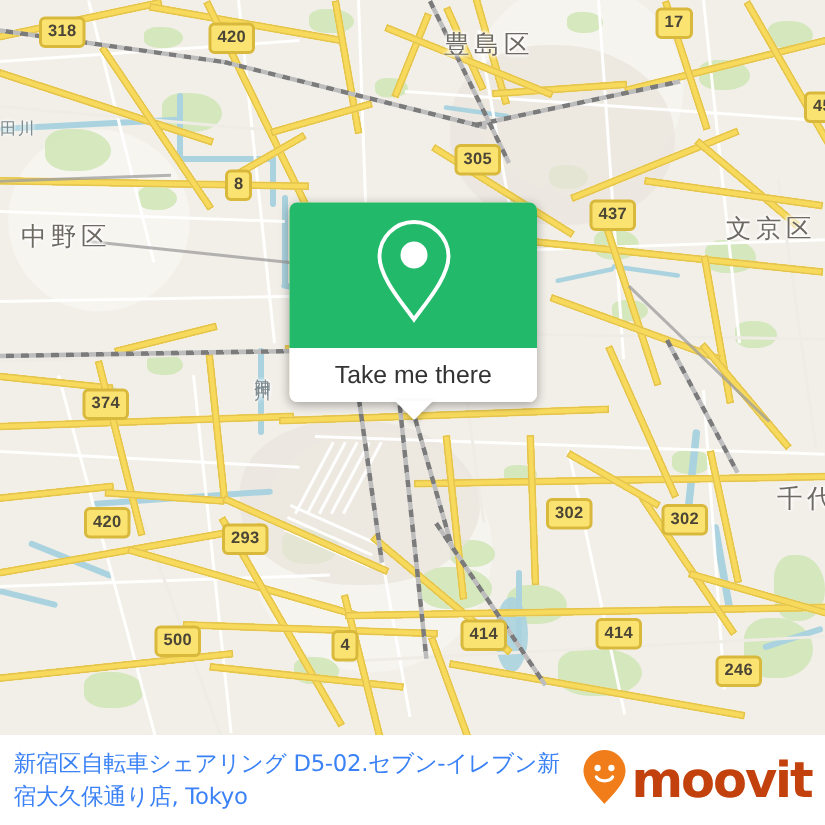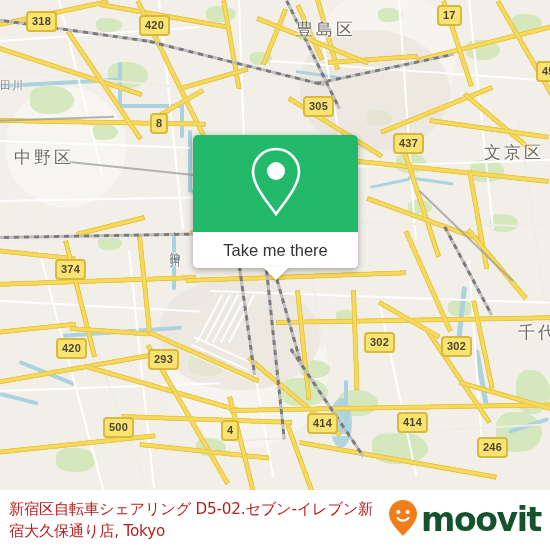--- a/index.html
+++ b/index.html
@@ -133,7 +133,7 @@
   #title {
     flex: 1 1 auto;
     padding: 0 8px 0 9px;
-    color: #b91c1c;
+    color: #3b82f6;
     font-size: 15.2px;
     line-height: 22px;
     font-family: "DejaVu Sans", sans-serif;

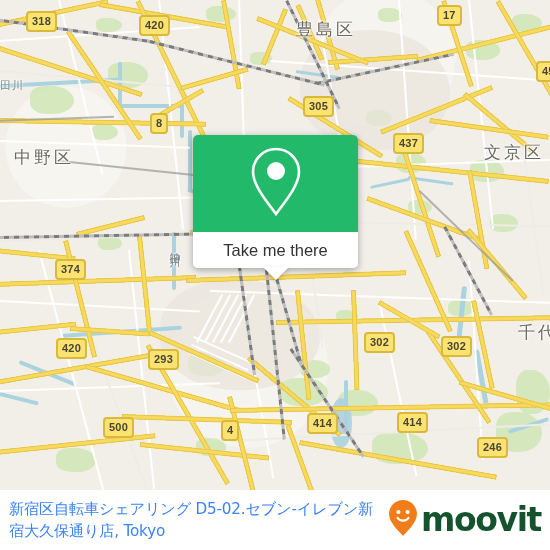--- a/index.html
+++ b/index.html
@@ -144,7 +144,7 @@
   #brand { flex: 0 0 auto; display: flex; align-items: center; padding-right: 9px; }
   #brand-pin { margin-right: 3px; }
   #brand-word {
-    font-size: 33px; font-weight: bold; color: #14532d;
+    font-size: 33px; font-weight: bold; color: #c2410c;
     letter-spacing: -1.4px;
     font-family: "DejaVu Sans", sans-serif;
     line-height: 34px;

